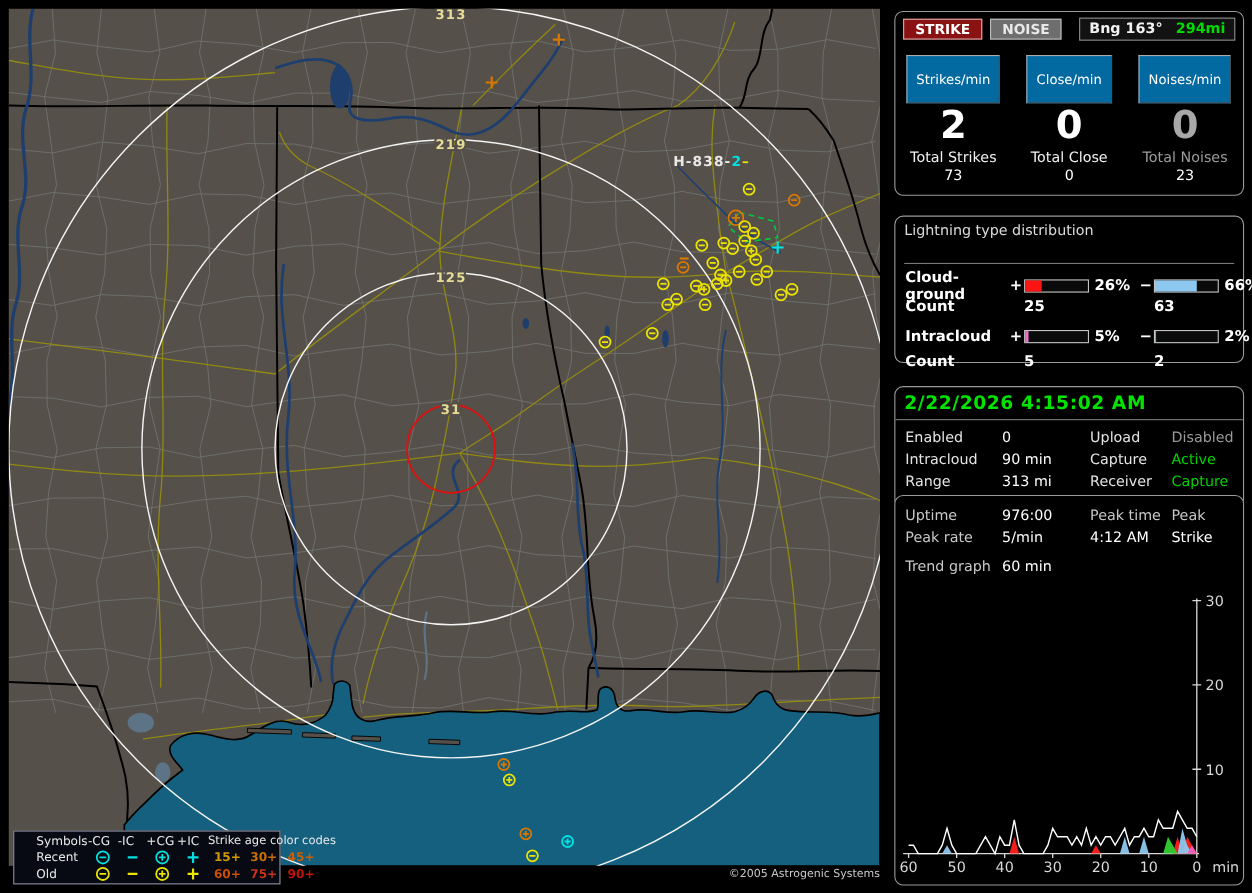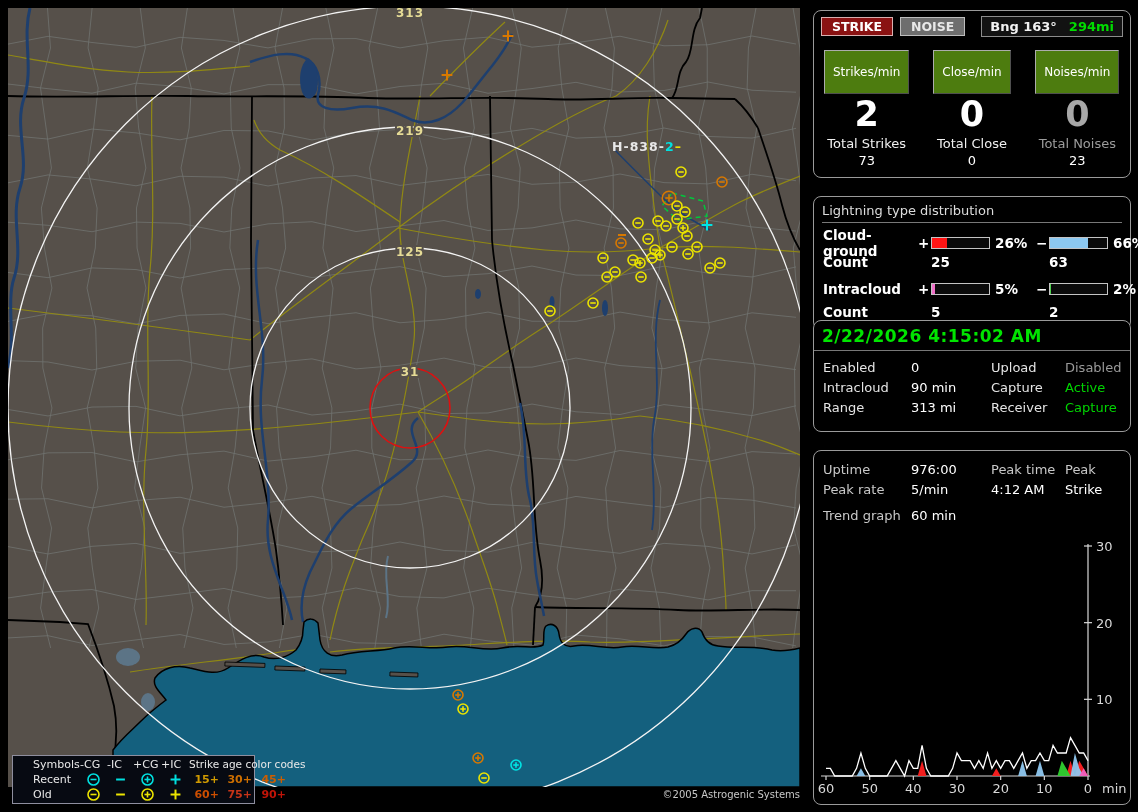--- a/index.html
+++ b/index.html
@@ -43,7 +43,7 @@
 
   .counters { display:flex; margin-top:13px; }
   .ccol { flex:1; text-align:center; }
-  .chip { display:inline-block; background:#4d7c0f; color:#FFF; font-size:12px;
+  .chip { display:inline-block; background:#0369a1; color:#FFF; font-size:12px;
     padding:14px 8px; border:1px solid #4F4F4F; border-top-color:#ACACAC; border-left-color:#ACACAC; }
   .rate { font-size:35px; font-weight:bold; line-height:1.08; margin-top:2px; }
   .tlabel { font-size:13px; margin-top:2px; }

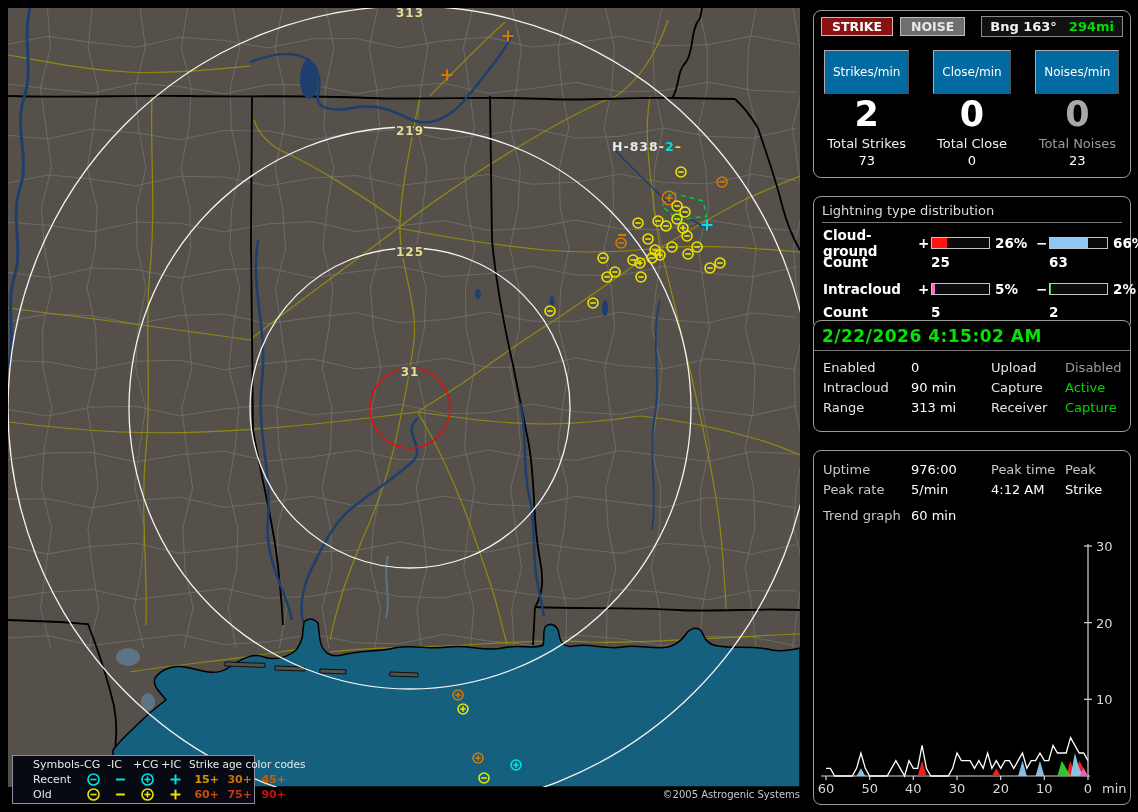--- a/index.html
+++ b/index.html
@@ -49,7 +49,7 @@
   .tlabel { font-size:13px; margin-top:2px; }
   .tvalue { font-size:13px; color:#FFF; margin-top:2px; }
 
-  .dist-head { margin:6px 8px 4px 8px; padding-bottom:4px; font-size:13px; color:#DCDCDC;
+  .dist-head { margin:6px 8px 4px 8px; padding-bottom:21px; font-size:13px; color:#DCDCDC;
     border-bottom:1px solid #787878; }
   .dist-row { display:grid; grid-template-columns:95px 13px 59px 46px 13px 59px 1fr;
     align-items:center; height:24px; padding:0 9px; font-size:13.5px; font-weight:bold; color:#FFF; }

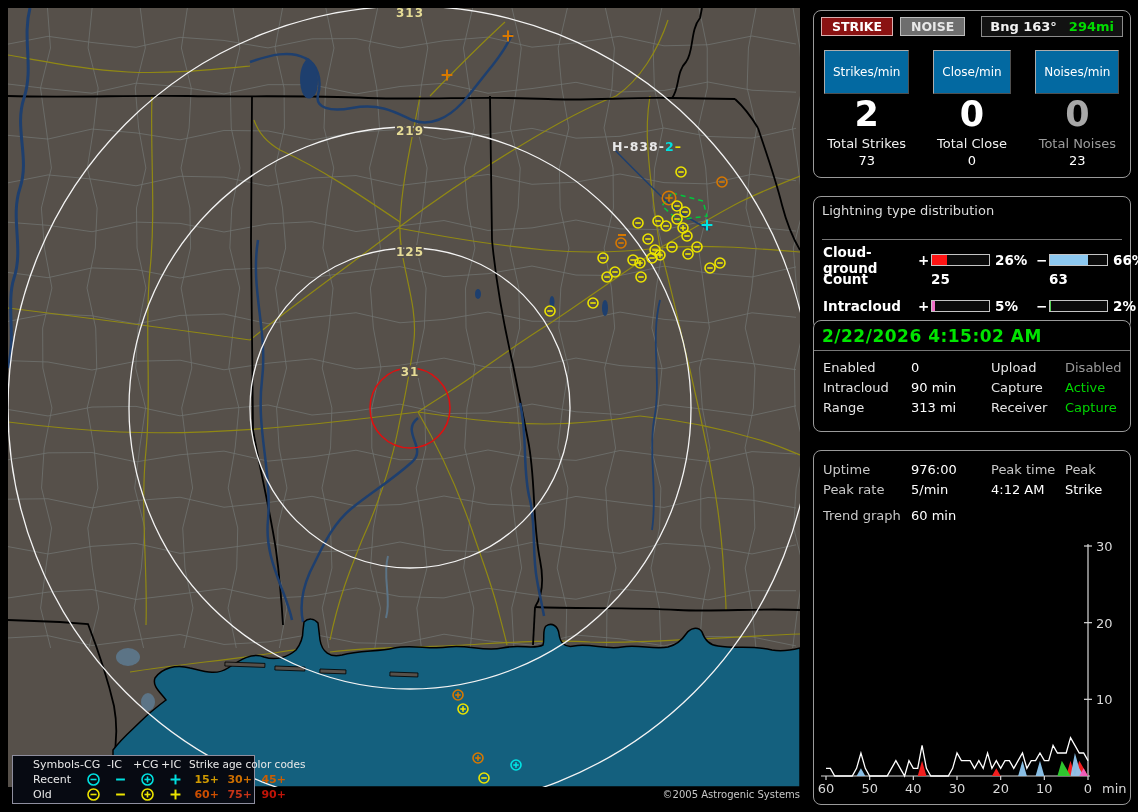--- a/index.html
+++ b/index.html
@@ -29,7 +29,7 @@
     border:1px solid #9A9A9A; border-radius:8px; color:#E8E8E8; }
   #panel-counts { top:10px; height:168px; }
   #panel-dist   { top:196px; height:134px; }
-  #panel-status { top:320px; height:112px; }
+  #panel-status { top:351px; height:112px; }
   #panel-trend  { top:450px; height:355px; }
 
   .btnrow { display:flex; align-items:center; padding:5px 7px 0 7px; }

